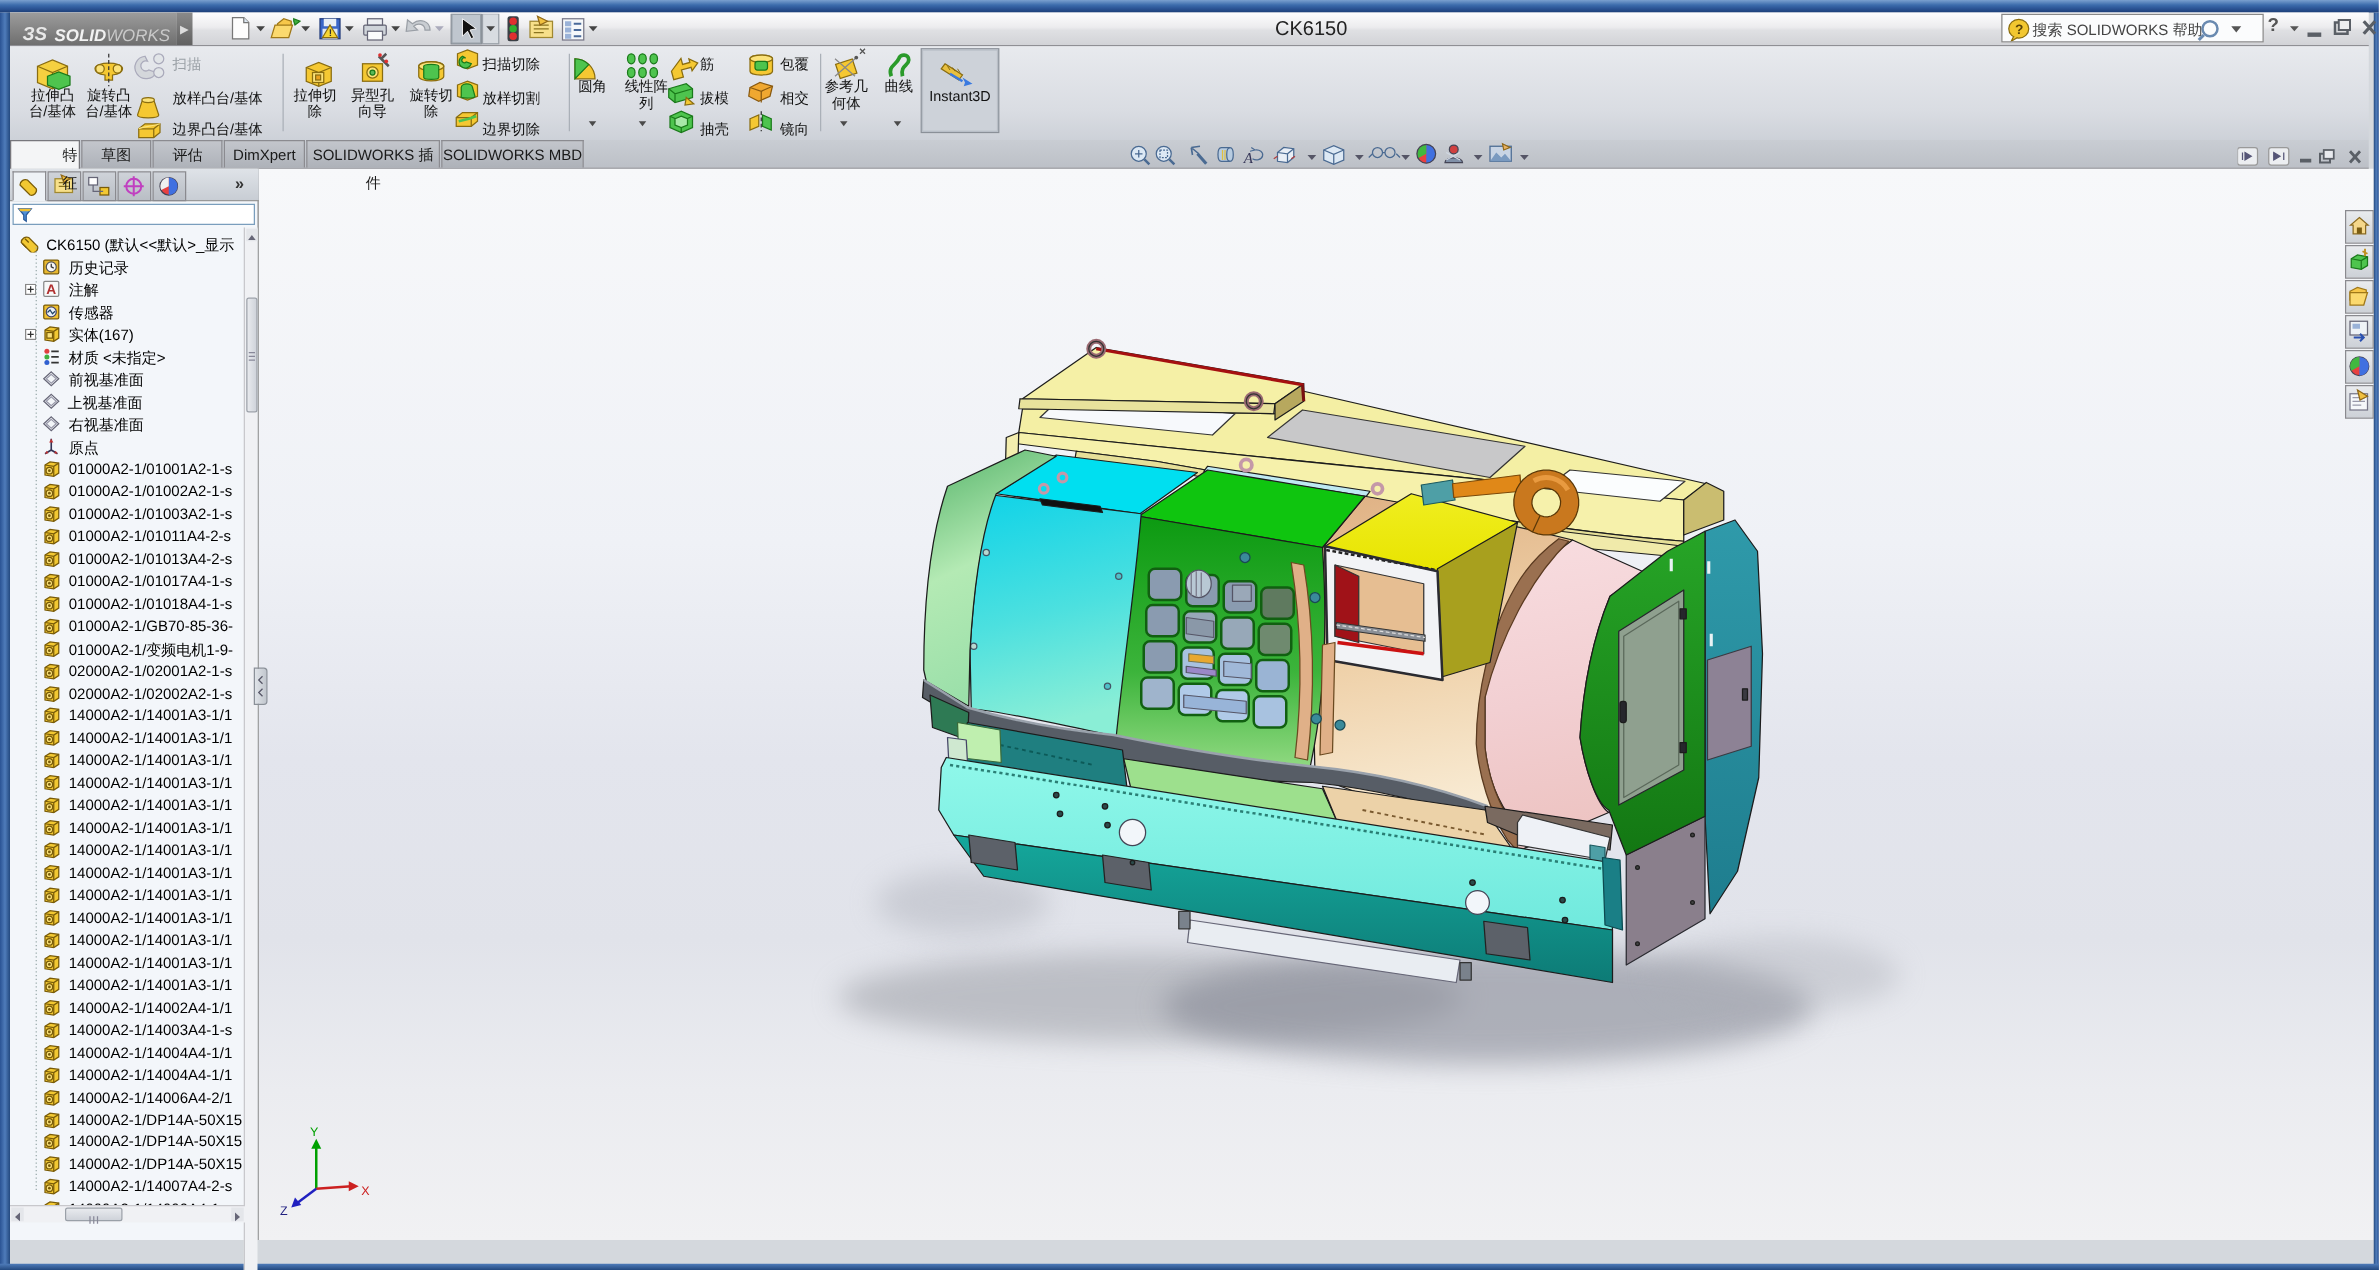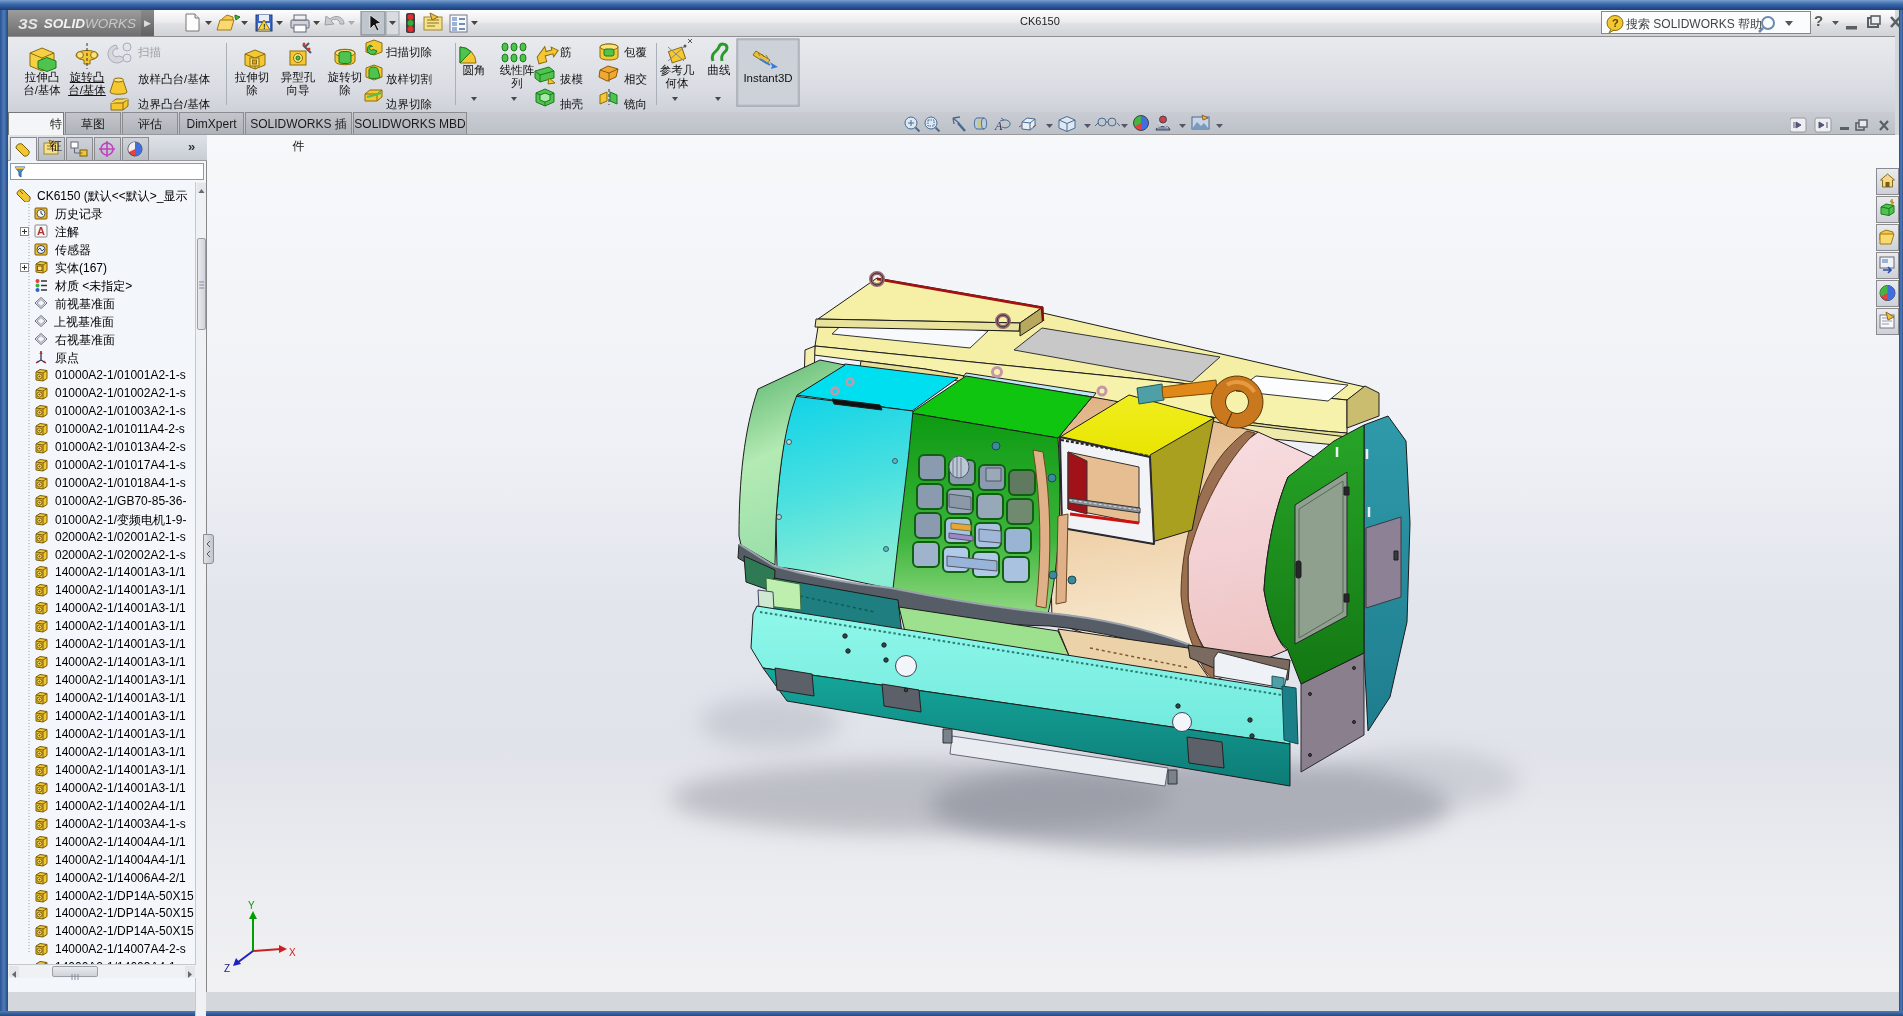--- a/index.html
+++ b/index.html
@@ -12,7 +12,7 @@
 #frame-bottom{position:absolute;left:0;bottom:0;width:1903px;height:5px;background:linear-gradient(#4f7cba,#23497f);}
 
 #titlebar{position:absolute;left:8px;top:10px;width:1887px;height:27px;background:linear-gradient(#fdfdfe,#ececee 45%,#dfe0e3 55%,#d2d3d7);border-bottom:1px solid #8f8f94;}
-#swlogo{position:absolute;left:0px;top:0px;width:133px;height:26px;background:linear-gradient(#9c9c9c,#6f6f6f);display:flex;align-items:center;padding-left:10px;}
+#swlogo{position:absolute;left:0px;top:0px;width:133px;height:26px;background:linear-gradient(#9c9c9c,#6f6f6f);display:flex;align-items:flex-end;padding-left:10px;}
 #swlogo .arr{position:absolute;left:133px;top:0;width:13px;height:26px;background:linear-gradient(#8a8a8a,#616161);color:#ddd;font-size:9px;line-height:26px;text-align:center;}
 #title-text{position:absolute;left:1012px;top:5px;width:180px;font-size:11px;color:#222;}
 

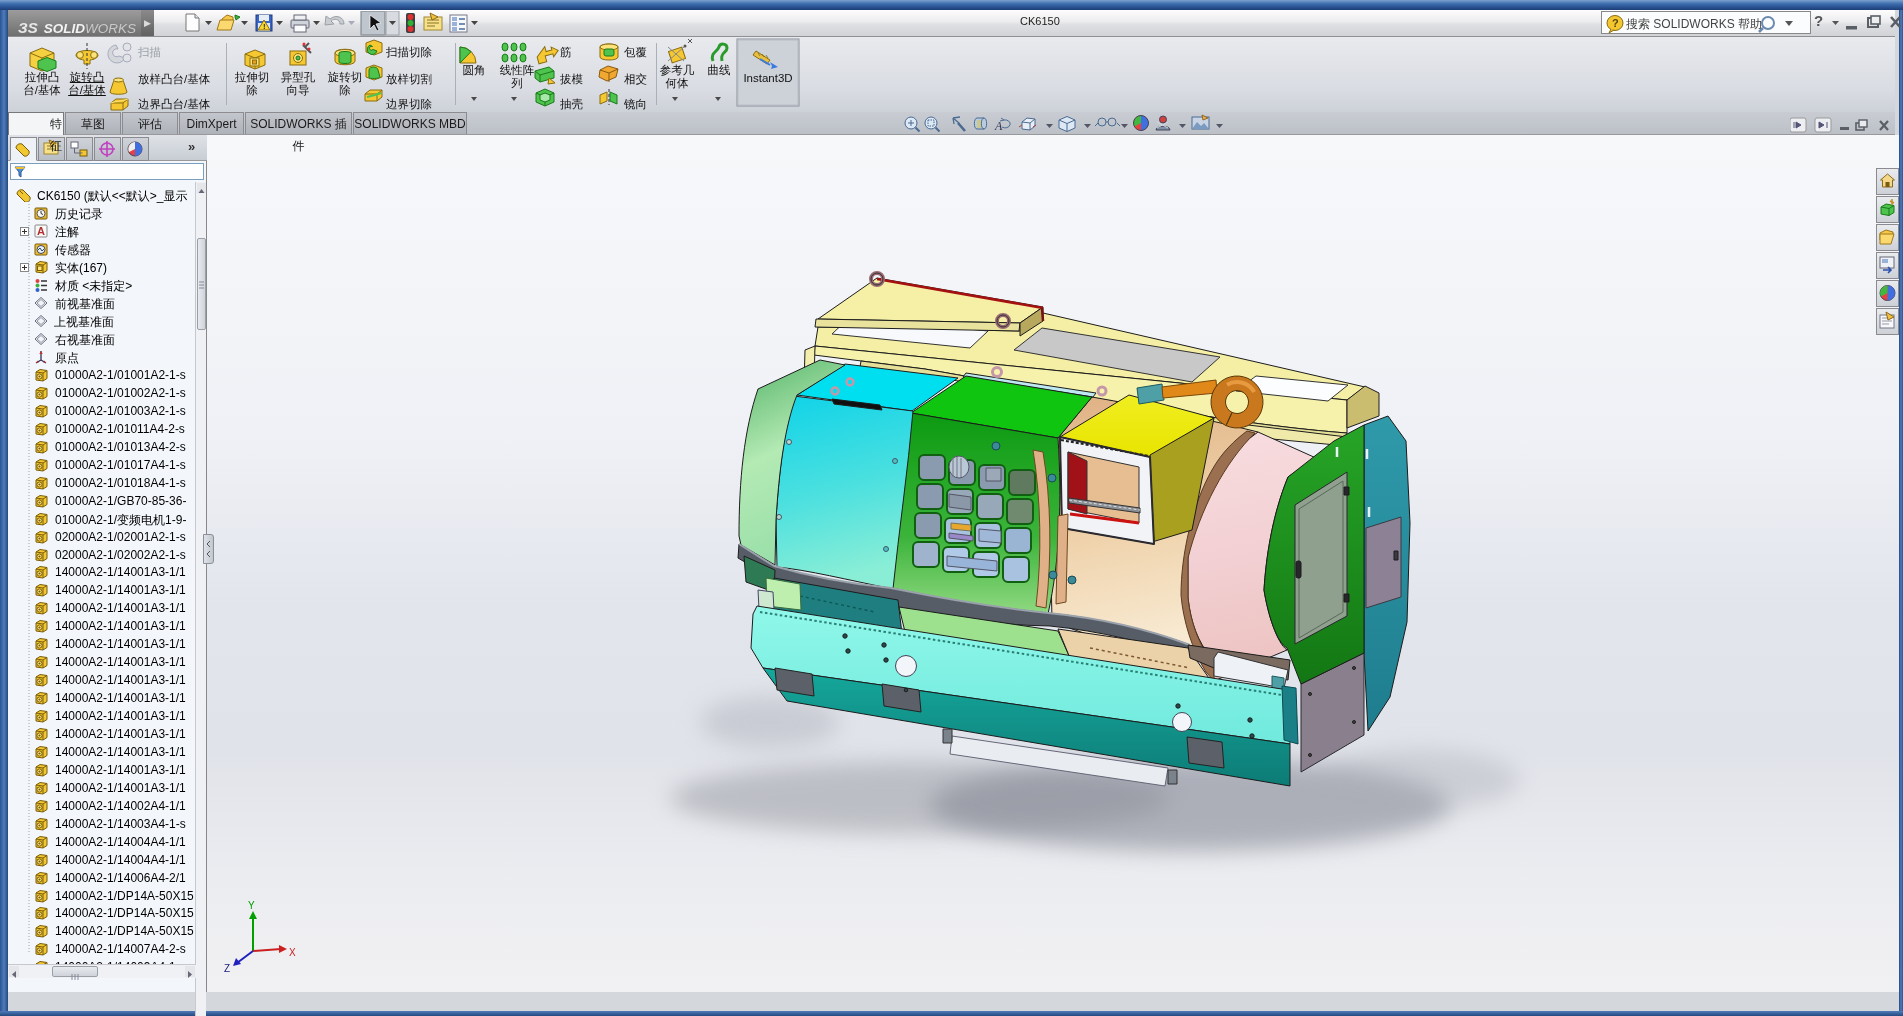--- a/index.html
+++ b/index.html
@@ -14,7 +14,7 @@
 #titlebar{position:absolute;left:8px;top:10px;width:1887px;height:27px;background:linear-gradient(#fdfdfe,#ececee 45%,#dfe0e3 55%,#d2d3d7);border-bottom:1px solid #8f8f94;}
 #swlogo{position:absolute;left:0px;top:0px;width:133px;height:26px;background:linear-gradient(#9c9c9c,#6f6f6f);display:flex;align-items:flex-end;padding-left:10px;}
 #swlogo .arr{position:absolute;left:133px;top:0;width:13px;height:26px;background:linear-gradient(#8a8a8a,#616161);color:#ddd;font-size:9px;line-height:26px;text-align:center;}
-#title-text{position:absolute;left:1012px;top:5px;width:180px;font-size:11px;color:#222;}
+#title-text{position:absolute;left:1012px;top:5px;width:180px;font-size:16px;color:#222;}
 
 #ribbon{position:absolute;left:8px;top:37px;width:1887px;height:75px;background:linear-gradient(#e8eaee,#d9dce2 70%,#cdd1d8);}
 .rsep{position:absolute;top:6px;width:1px;height:62px;background:#aab0b8;}

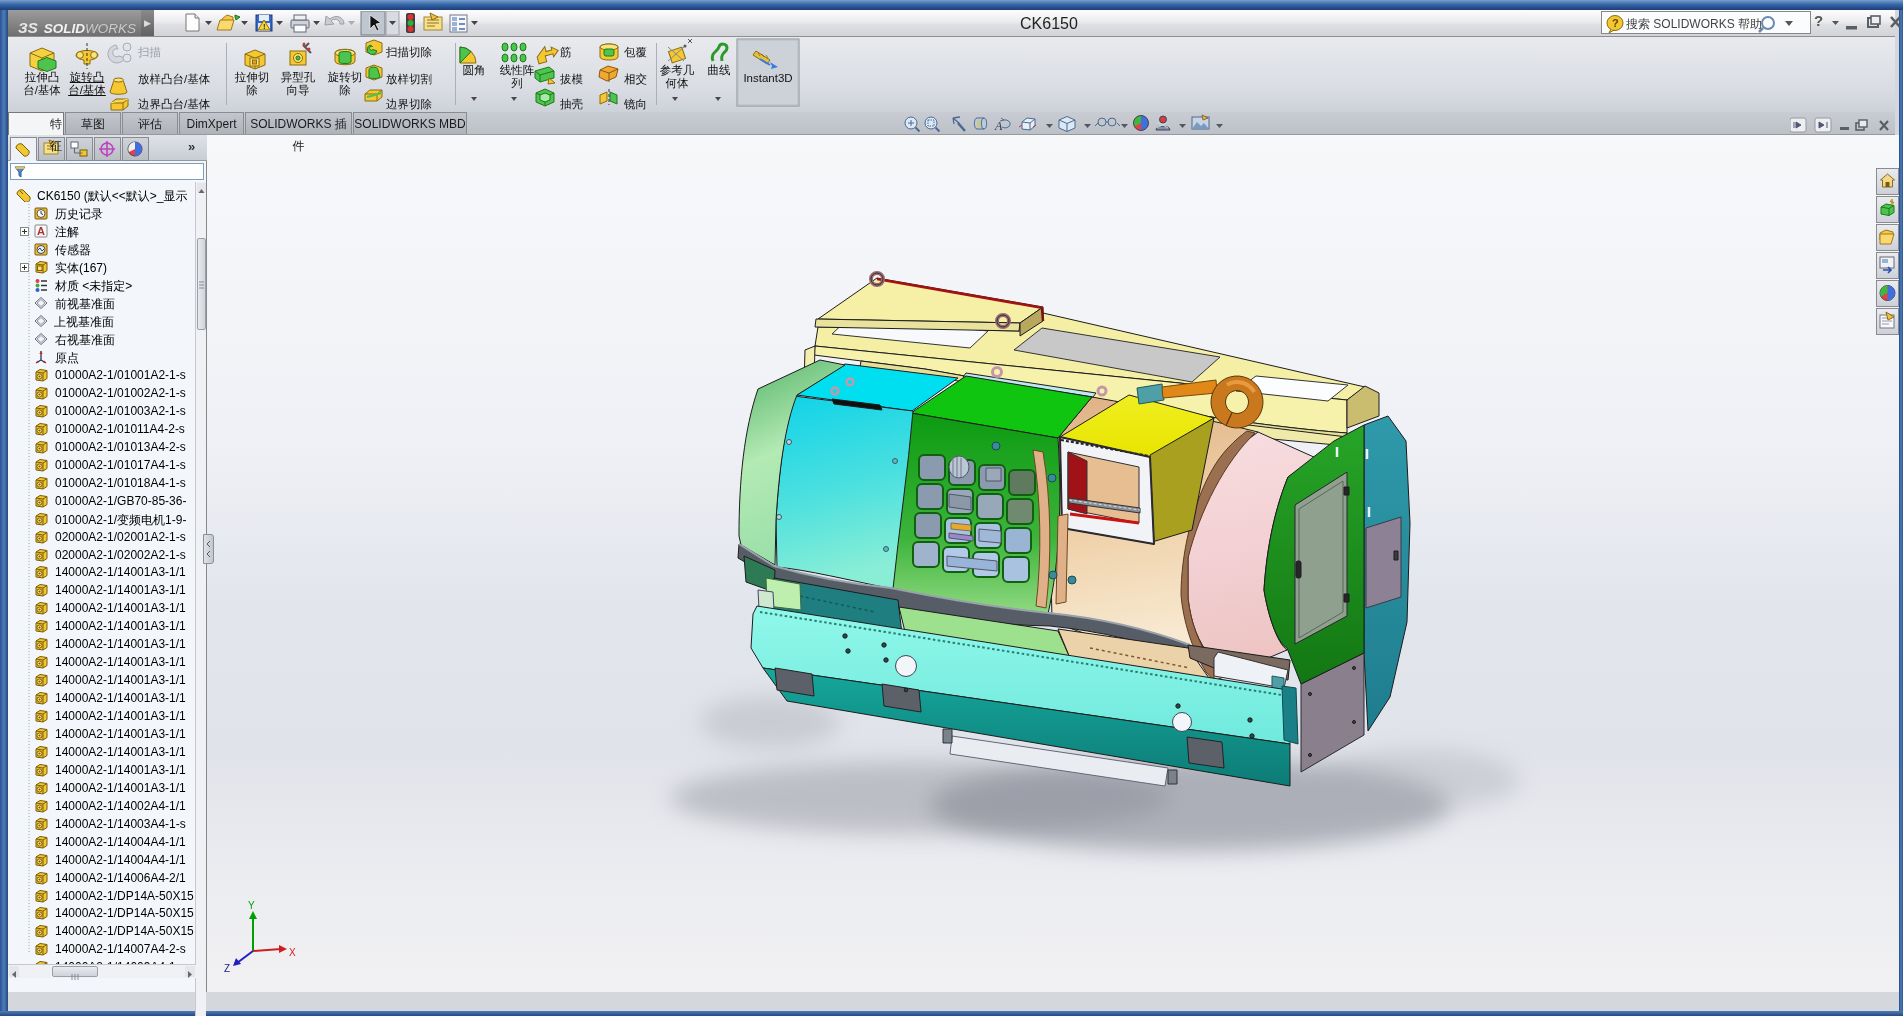--- a/index.html
+++ b/index.html
@@ -454,7 +454,7 @@
         <path d="M752,22 l10,6" stroke="#3a7ae0" stroke-width="2"></path>
     </svg>
     <div class="rtxt" style="left:6px;top:34px;width:56px;">拉伸凸<br>台/基体</div>
-    <div class="rtxt" style="left:51px;top:34px;width:56px;text-decoration:underline;">旋转凸<br>台/基体</div>
+    <div class="rtxt" style="left:51px;top:34px;width:56px;">旋转凸<br>台/基体</div>
     <div class="rtxtl dis" style="left:130px;top:9px;">扫描</div>
     <div class="rtxtl" style="left:130px;top:36px;">放样凸台/基体</div>
     <div class="rtxtl" style="left:130px;top:61px;">边界凸台/基体</div>

